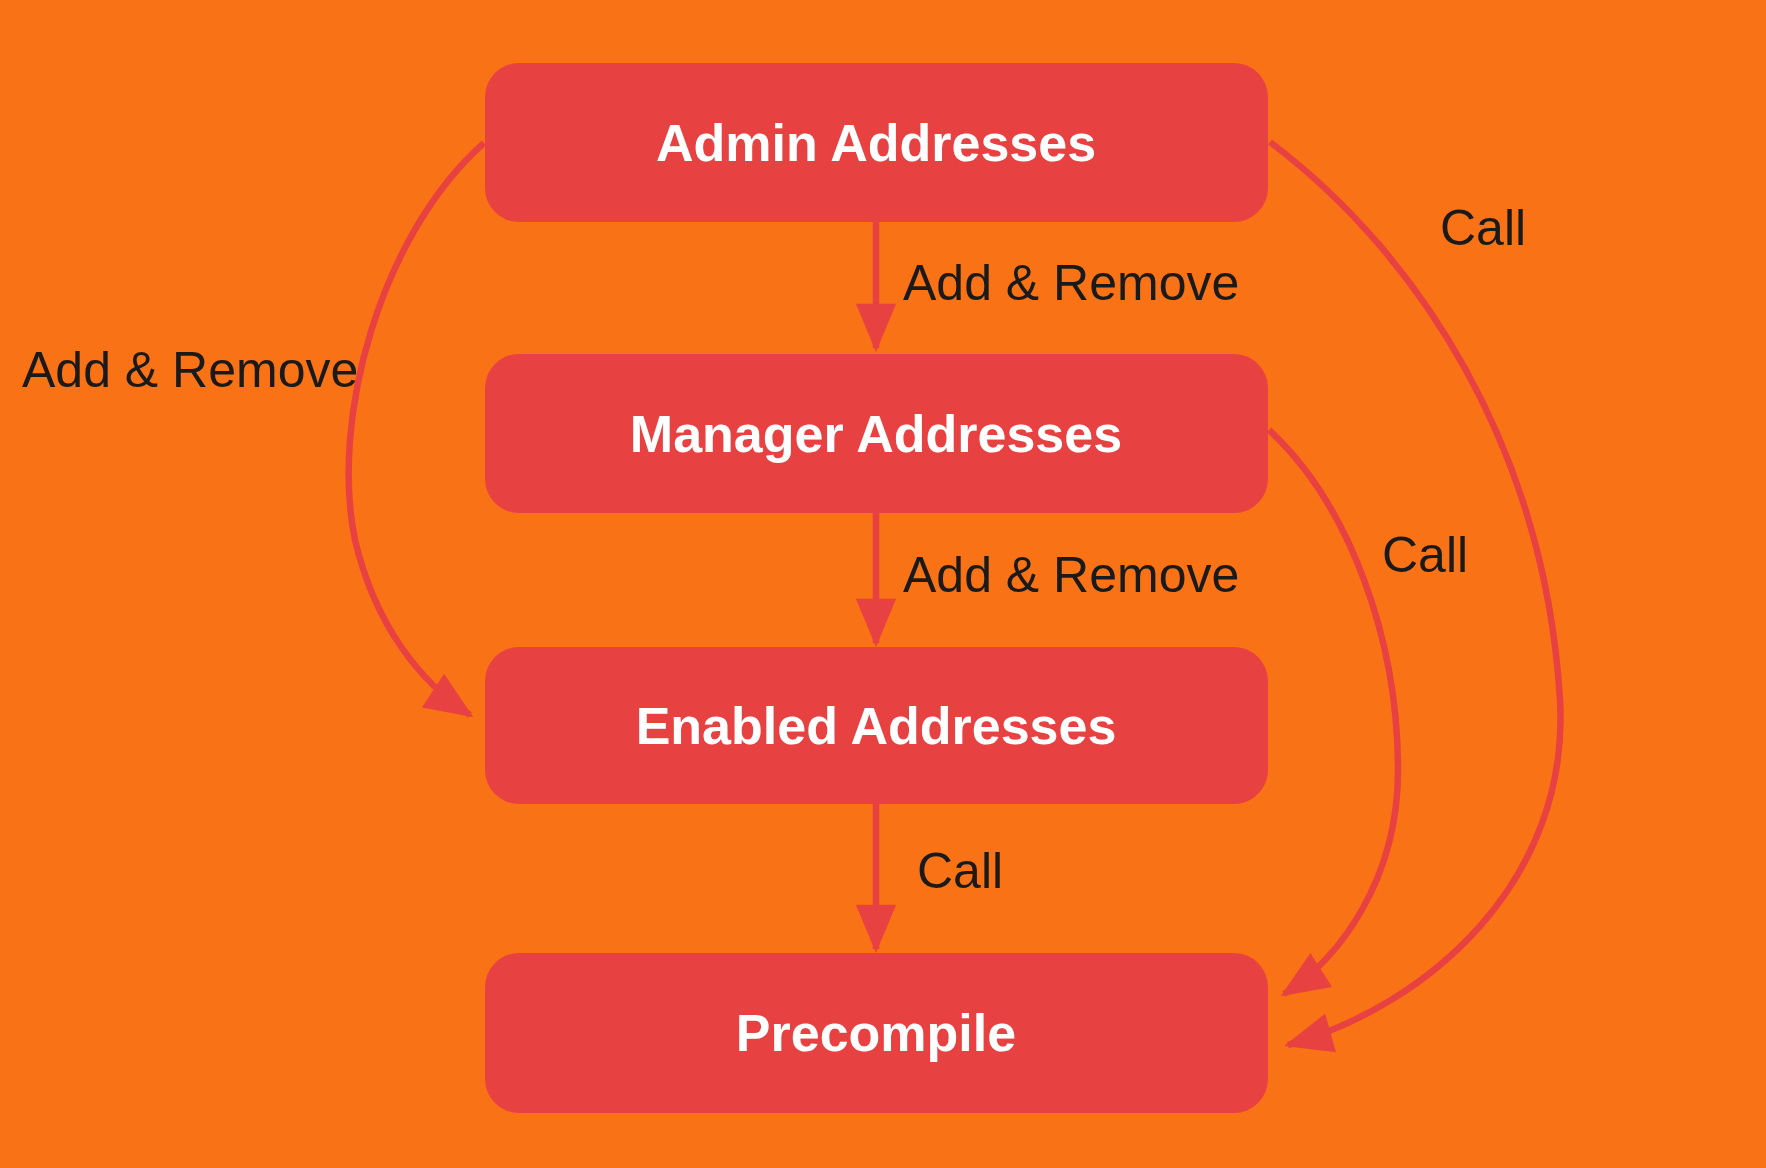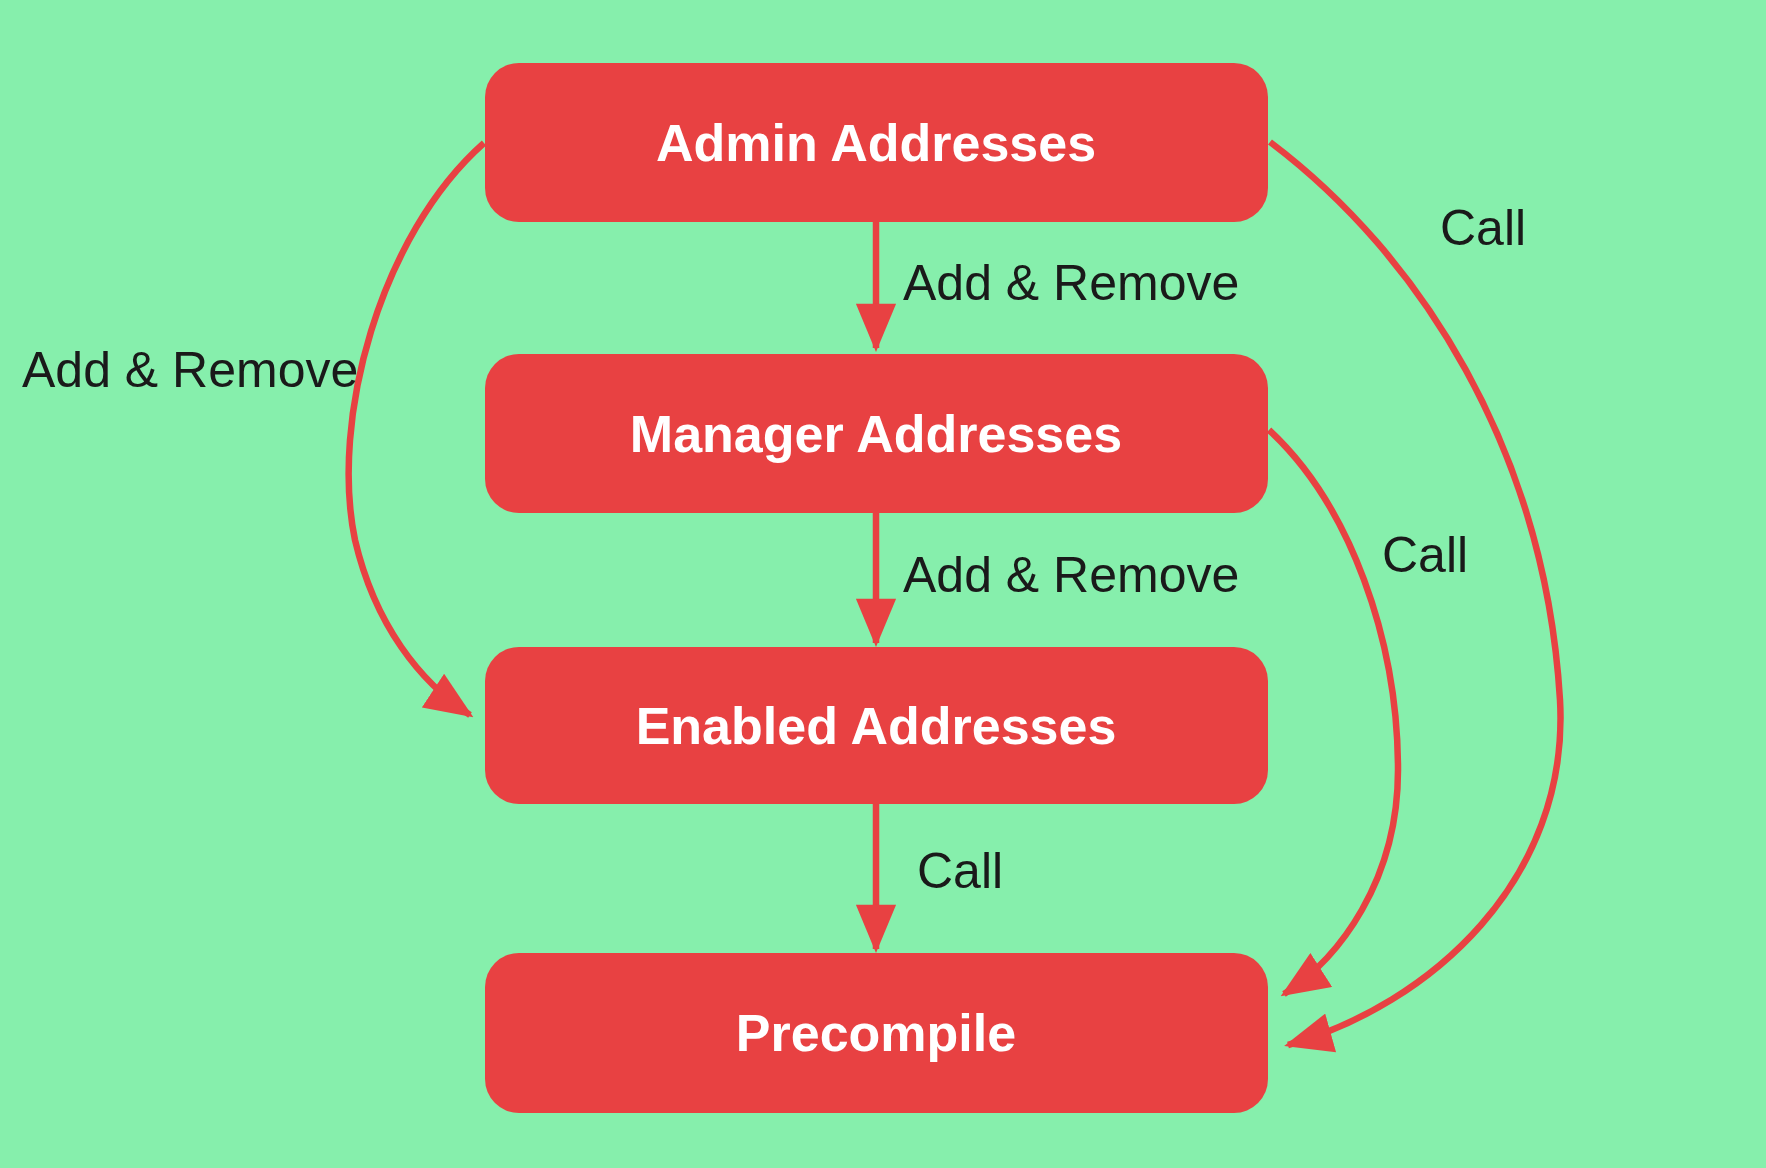--- a/index.html
+++ b/index.html
@@ -11,7 +11,7 @@
     position: relative;
     width: 1766px;
     height: 1168px;
-    background: #86efac;
+    background: #f97316;
     overflow: hidden;
     font-family: "Liberation Sans", sans-serif;
   }

